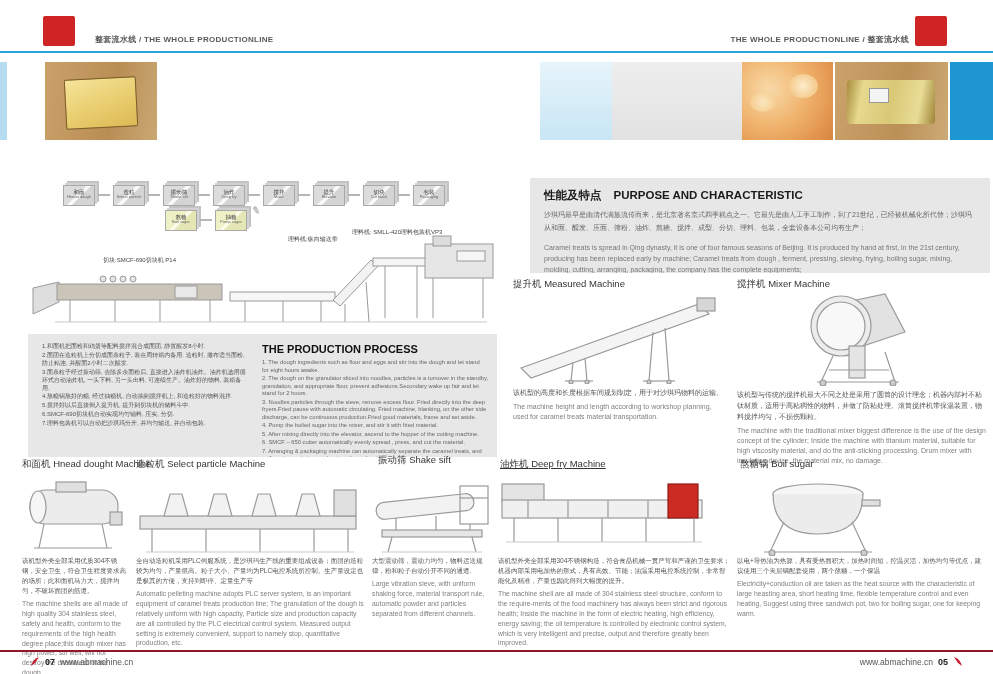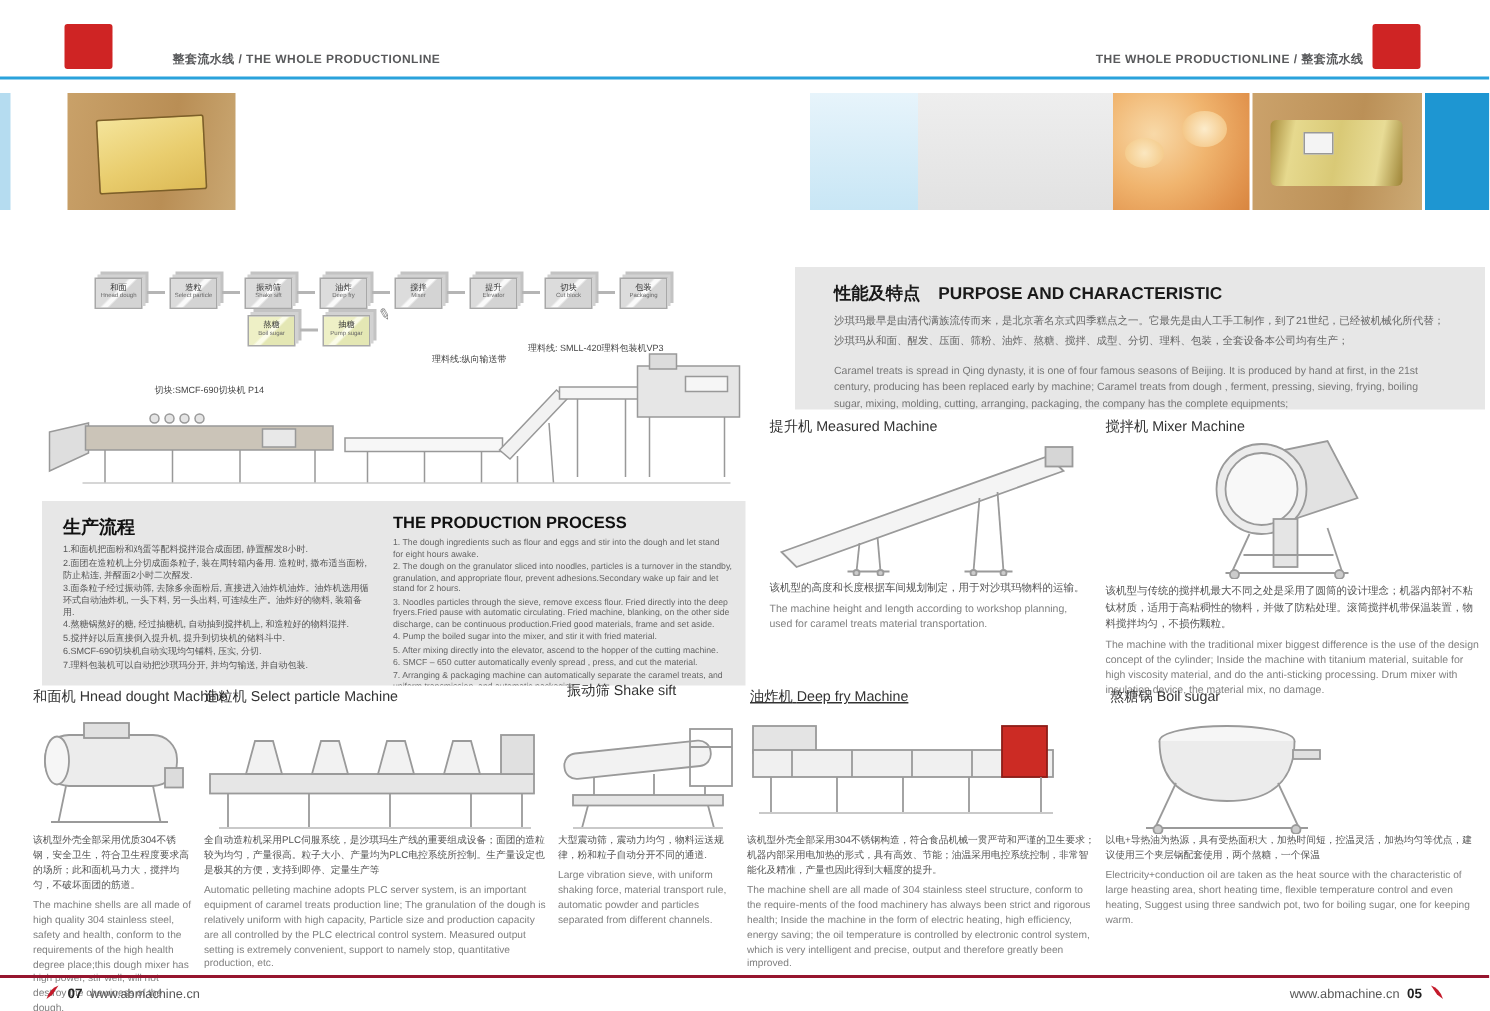--- a/index.html
+++ b/index.html
@@ -10,7 +10,7 @@
   .seal{width:32px;height:30px;background:#cf2424;color:#fff;display:flex;flex-wrap:wrap;
         align-items:center;justify-content:center;border-radius:2px;line-height:1;}
   .seal span{width:100%;text-align:center;font-size:11px;font-weight:bold;letter-spacing:2px;margin-left:46px;}
-  .hlabel{font-size:8px;font-weight:bold;color:#58595b;letter-spacing:.3px;margin-left:20px;}
+  .hlabel{font-size:8px;font-weight:bold;color:#58595b;letter-spacing:.3px;}
   .topline{height:2px;background:#2aa2db;}
   
   .photo{overflow:hidden;}

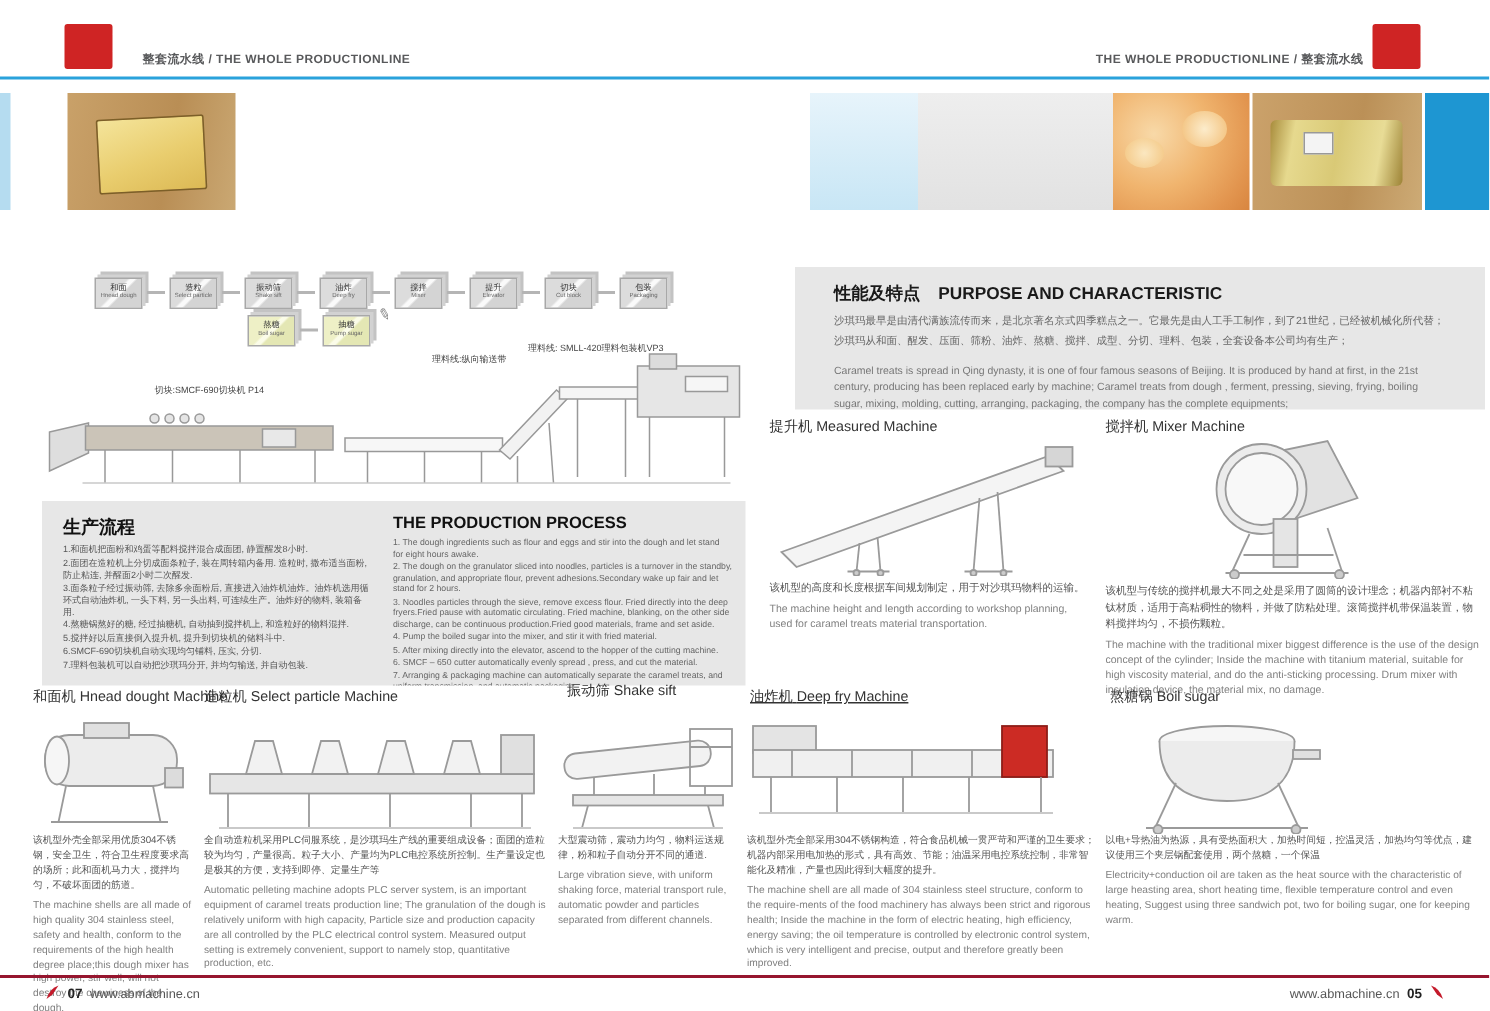--- a/index.html
+++ b/index.html
@@ -28,7 +28,7 @@
   .draw-label{font-size:6px;color:#444;white-space:nowrap;}
   .pencil{font-size:10px;color:#888;transform:rotate(15deg);}
   
-  .panel{background:#e7e7e7;box-sizing:border-box;padding:10px 26px;overflow:hidden;}
+  .panel{background:#e7e7e7;box-sizing:border-box;padding:10px 14px;overflow:hidden;}
   .ptitle{font-size:11.5px;font-weight:bold;color:#1a1a1a;}
   .ptitle .gap{display:inline-block;width:12px;}
   .pcn{font-size:7px;line-height:1.9;color:#666;margin:5px 0 0;}

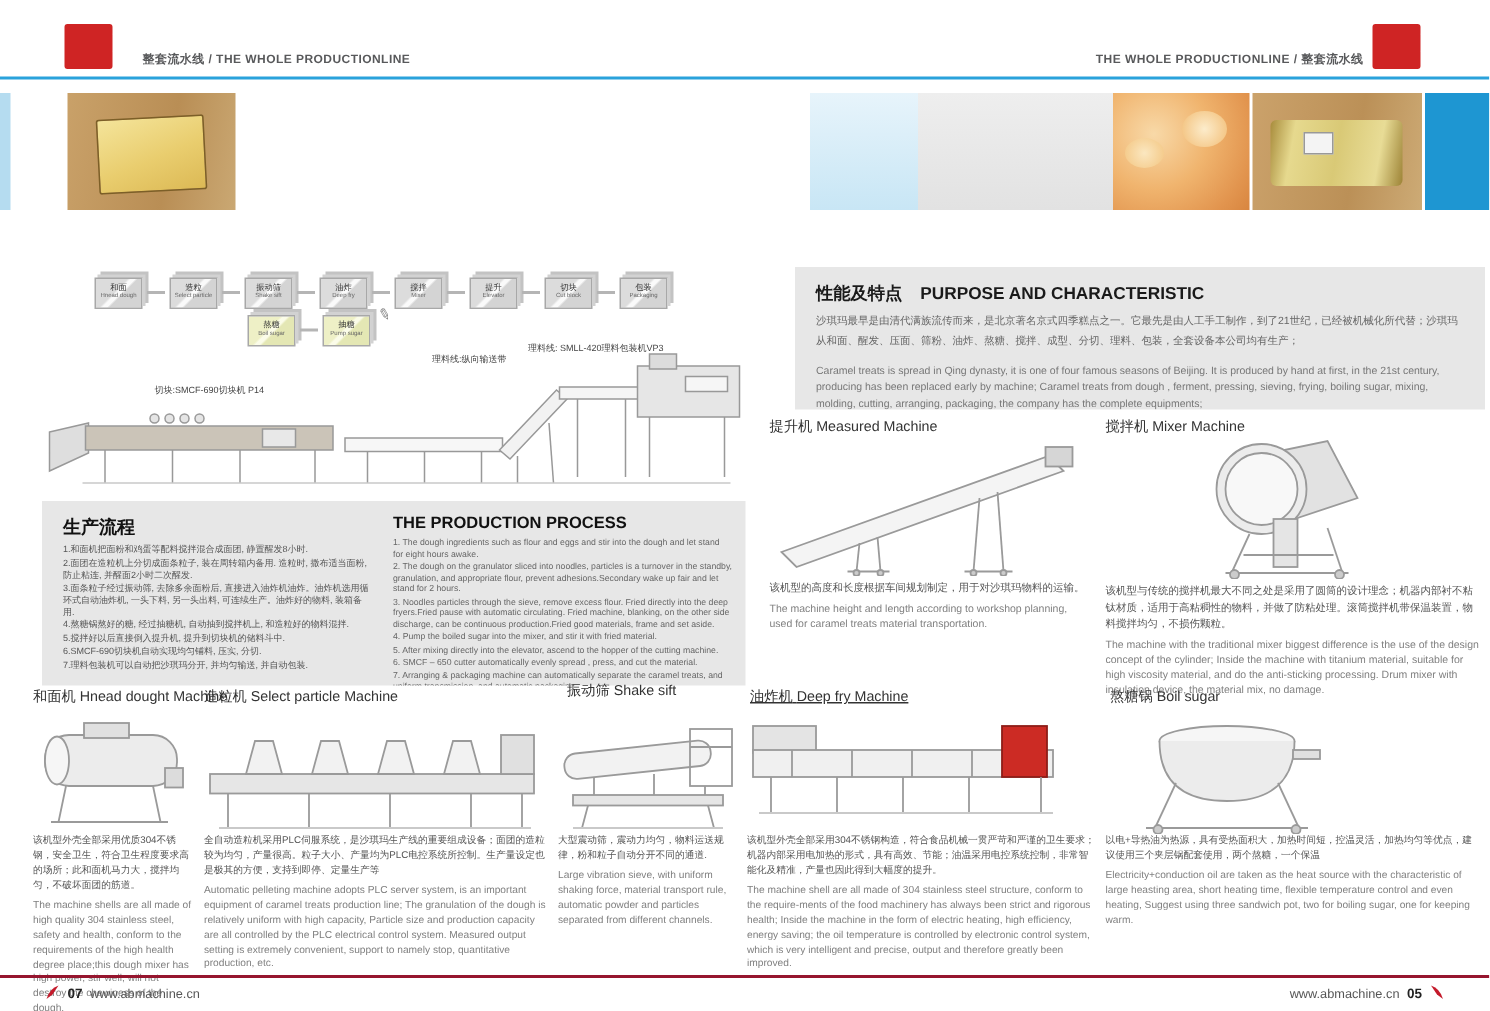--- a/index.html
+++ b/index.html
@@ -226,7 +226,6 @@
 
   <div class="abs panel2" style="left:28px;top:334px;width:469px;height:123px;">
     <div class="pp abs" style="left:14px;top:9px;width:206px;">
-      <h3>生产流程</h3>
       <p>1.和面机把面粉和鸡蛋等配料搅拌混合成面团, 静置醒发8小时.</p>
       <p>2.面团在造粒机上分切成面条粒子, 装在周转箱内备用. 造粒时, 撒布适当面粉, 防止粘连, 并醒面2小时二次醒发.</p>
       <p>3.面条粒子经过振动筛, 去除多余面粉后, 直接进入油炸机油炸。油炸机选用循环式自动油炸机, 一头下料, 另一头出料, 可连续生产。油炸好的物料, 装箱备用.</p>

